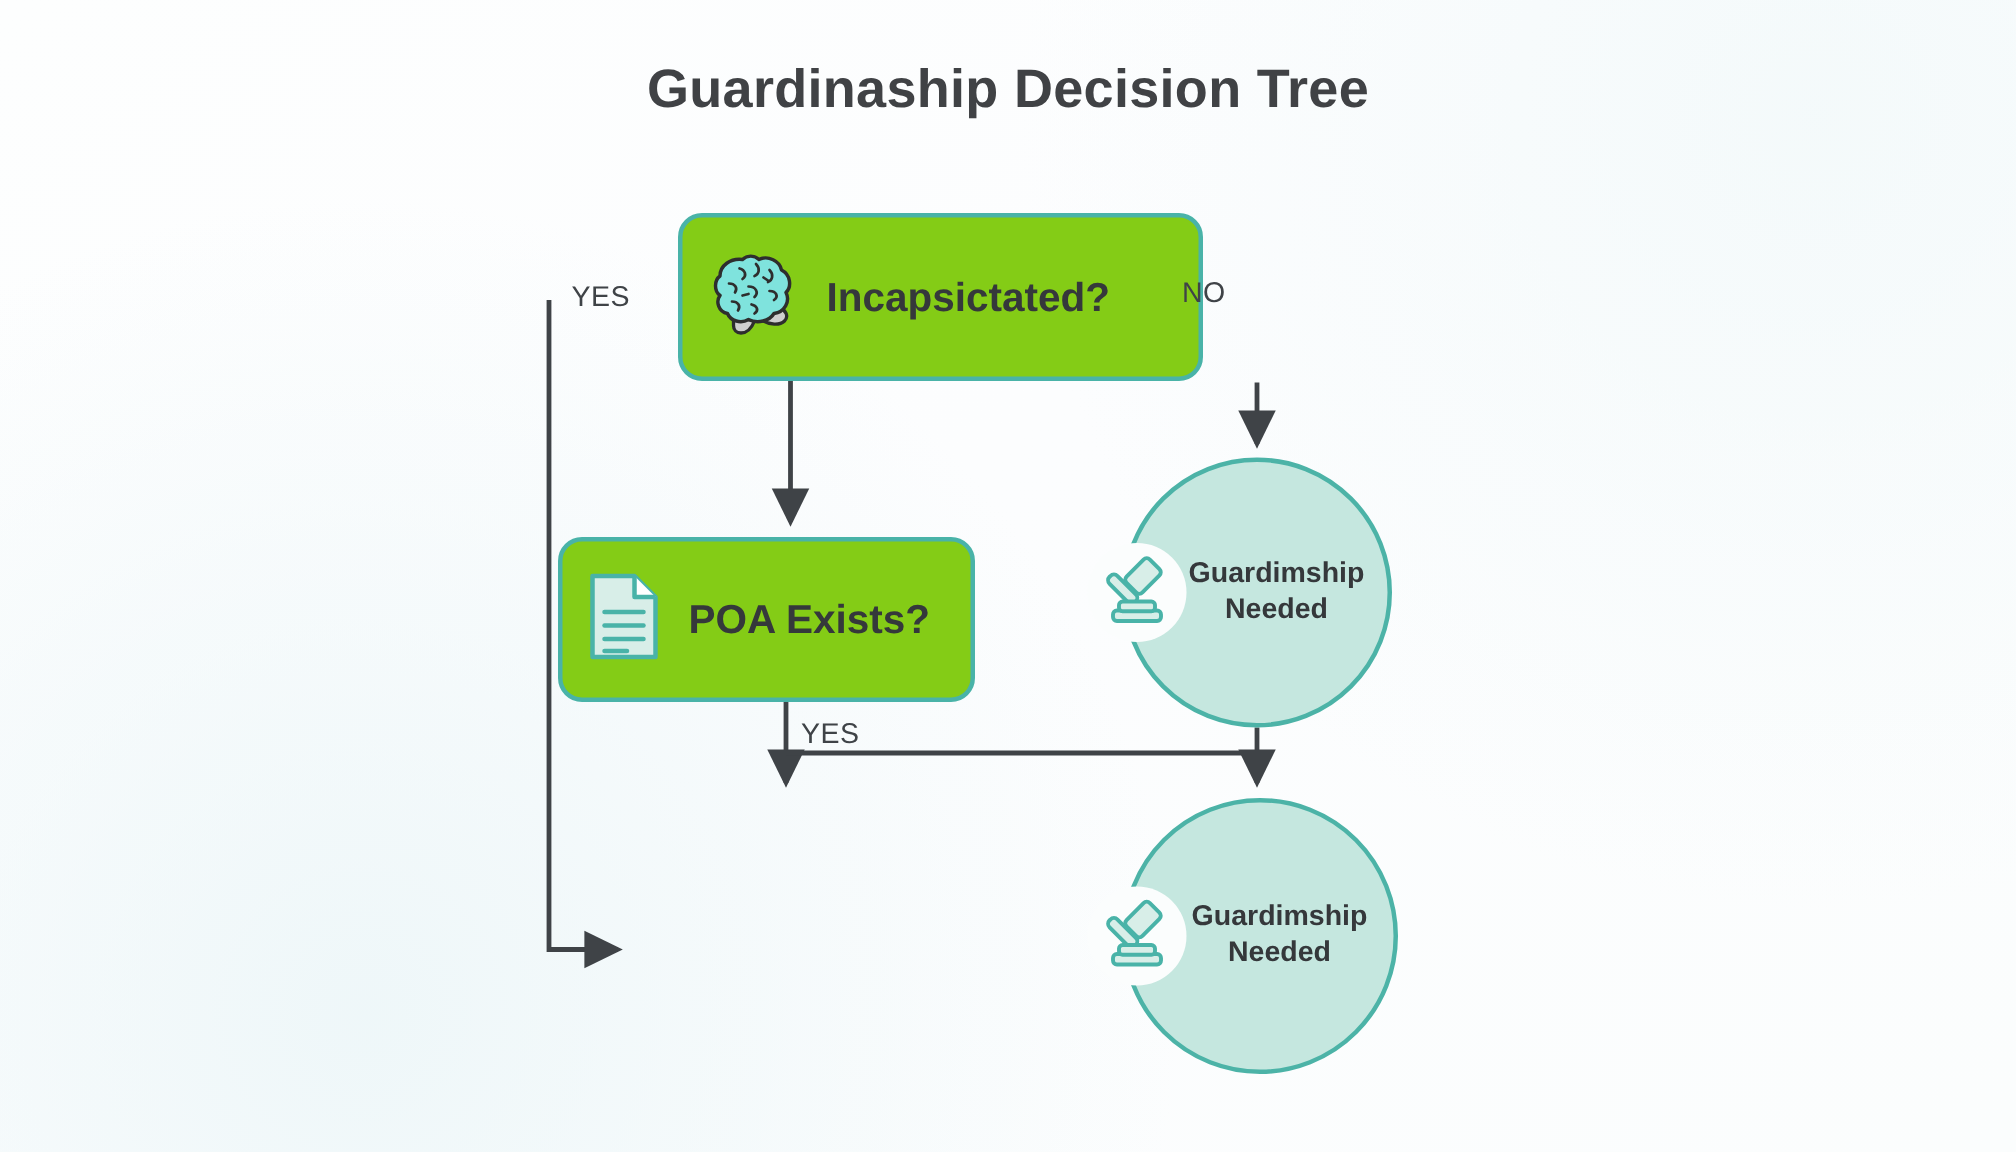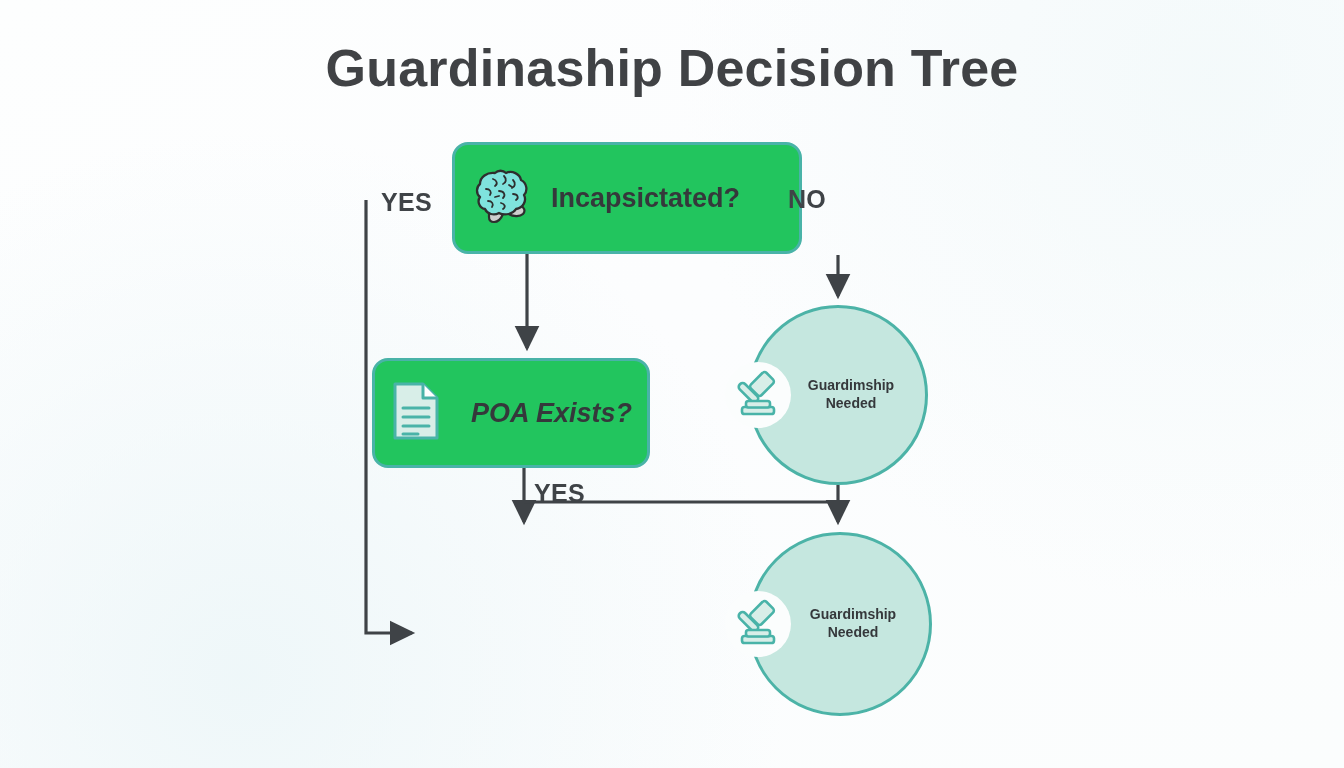--- a/index.html
+++ b/index.html
@@ -31,7 +31,7 @@
     top: 38px;
     width: 1344px;
     text-align: center;
-    font-size: 52px;
+    font-size: 36px;
     font-weight: bold;
     color: #404245;
     letter-spacing: 0.2px;

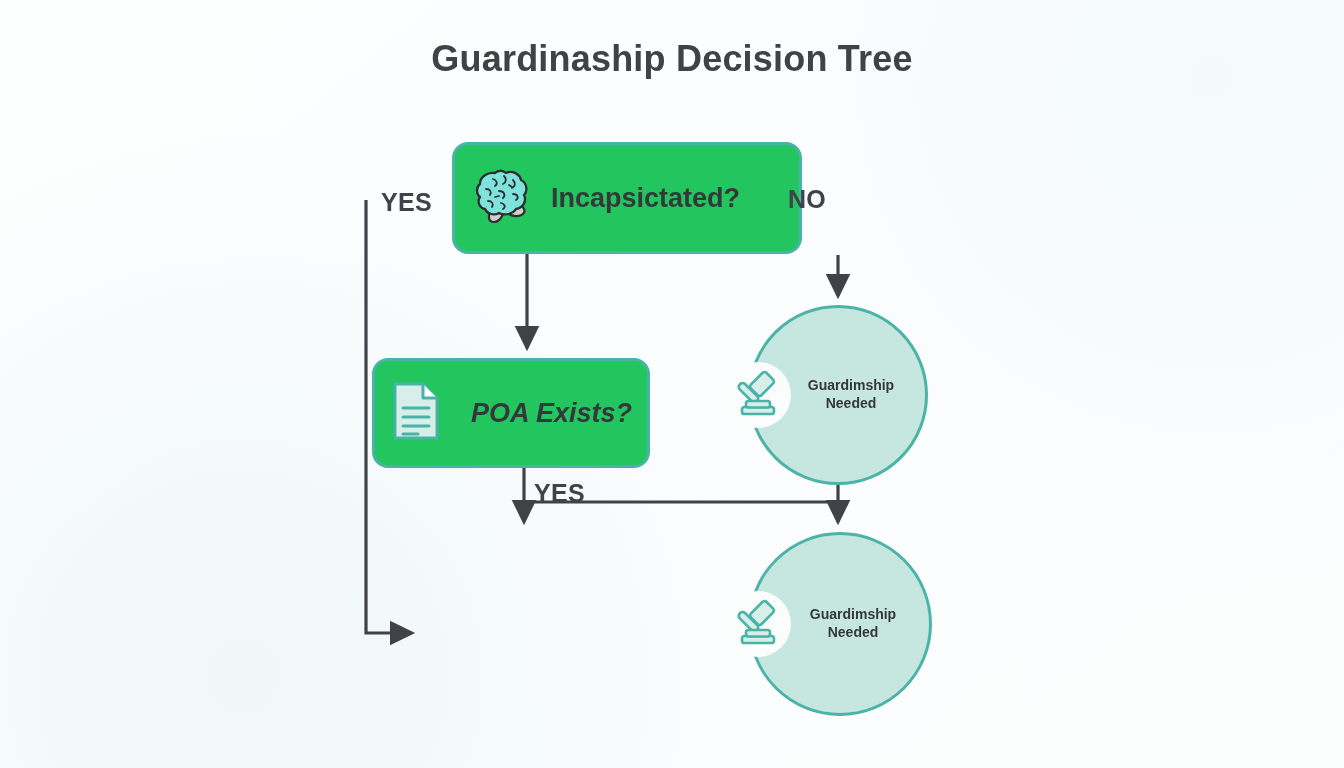--- a/index.html
+++ b/index.html
@@ -145,8 +145,8 @@
   
   .edge-label {
     position: absolute;
-    font-size: 25px;
-    font-weight: bold;
+    font-size: 19px;
+    font-weight: normal;
     color: #3f4347;
     letter-spacing: 0.3px;
     z-index: 6;

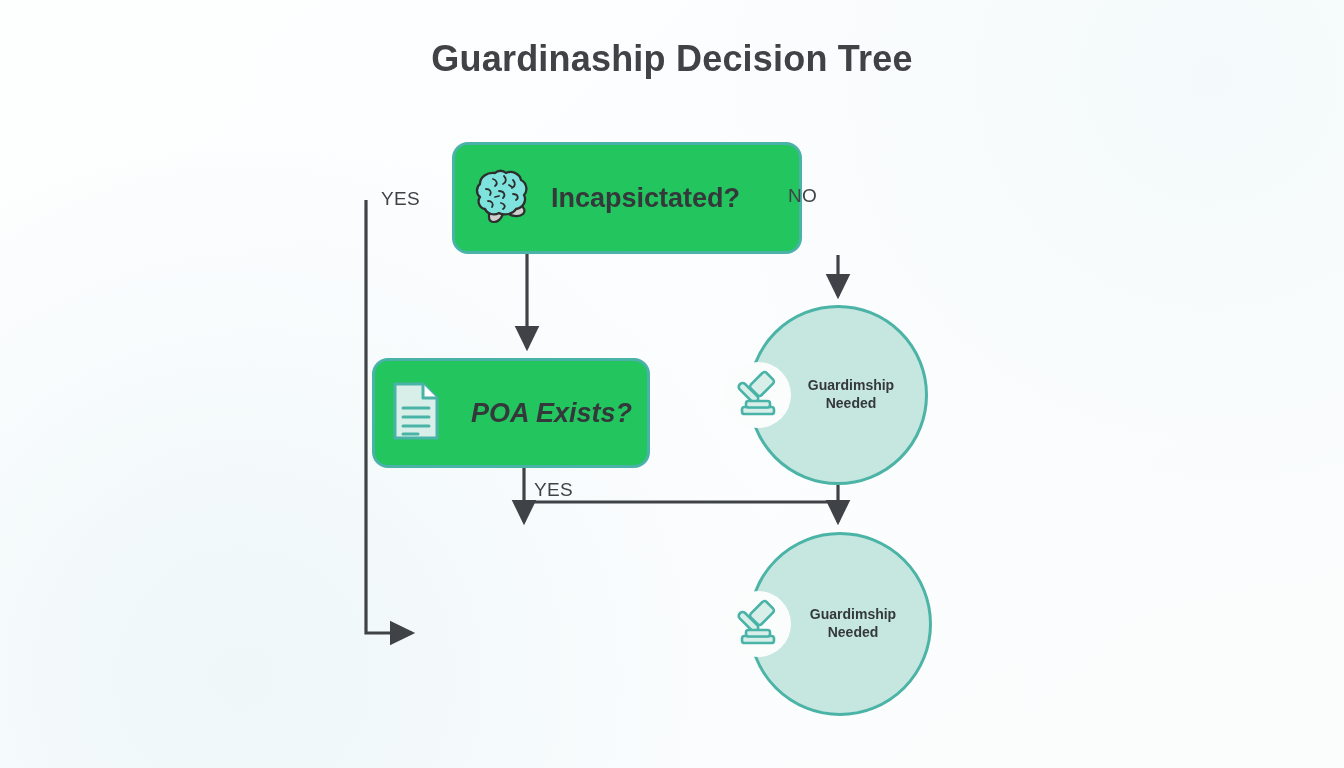--- a/index.html
+++ b/index.html
@@ -51,7 +51,7 @@
   
   .decision-box {
     position: absolute;
-    background: #22c55e;
+    background: #84cc16;
     border: 3px solid #49b3a8;
     border-radius: 16px;
     display: flex;

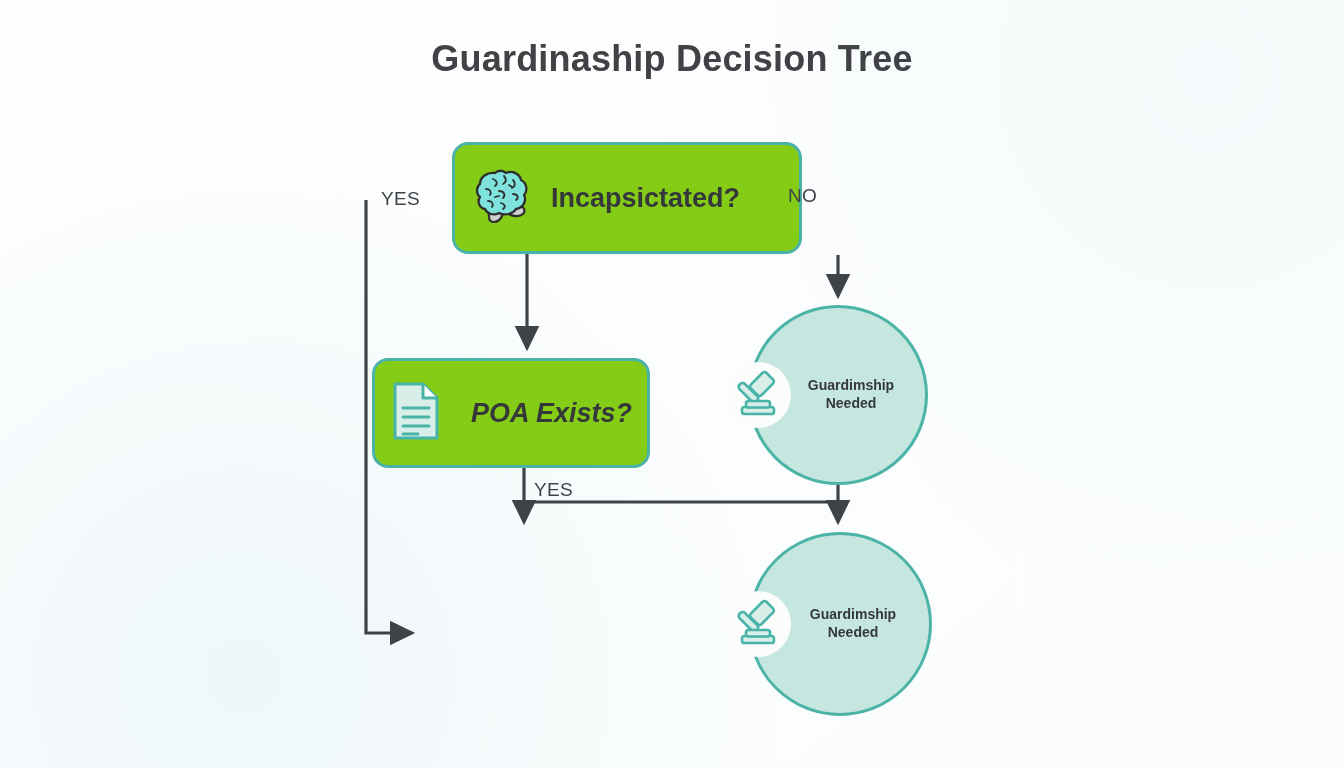--- a/index.html
+++ b/index.html
@@ -103,7 +103,7 @@
     transform: translateY(-50%);
     text-align: center;
     padding-left: 26px;
-    font-size: 14px;
+    font-size: 19px;
     font-weight: bold;
     color: #35383b;
     line-height: 1.28;

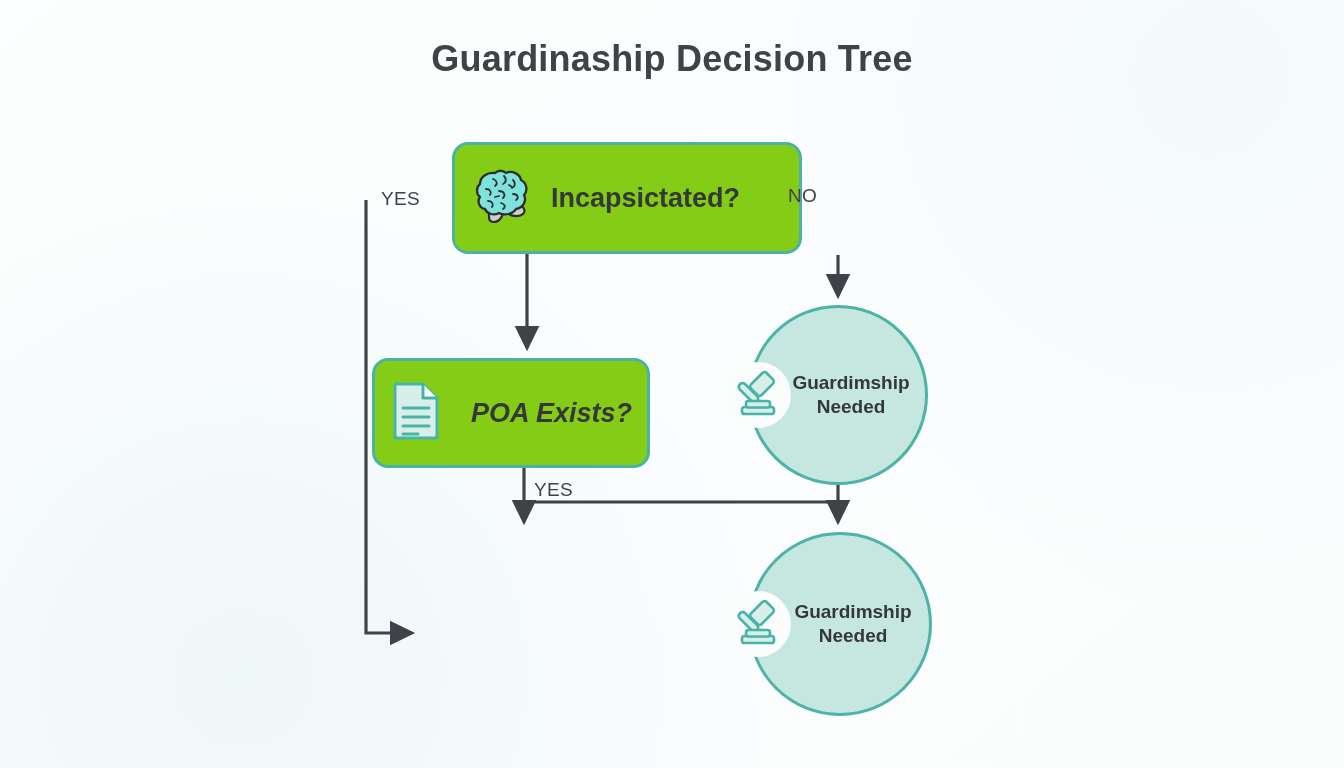--- a/index.html
+++ b/index.html
@@ -85,7 +85,7 @@
     height: 110px;
     padding-left: 14px;
   }
-  #node-poa-exists .node-label { margin-left: 28px; font-style: italic; }
+  #node-poa-exists .node-label { margin-left: 16px; }
 
   
   .terminal-node {

